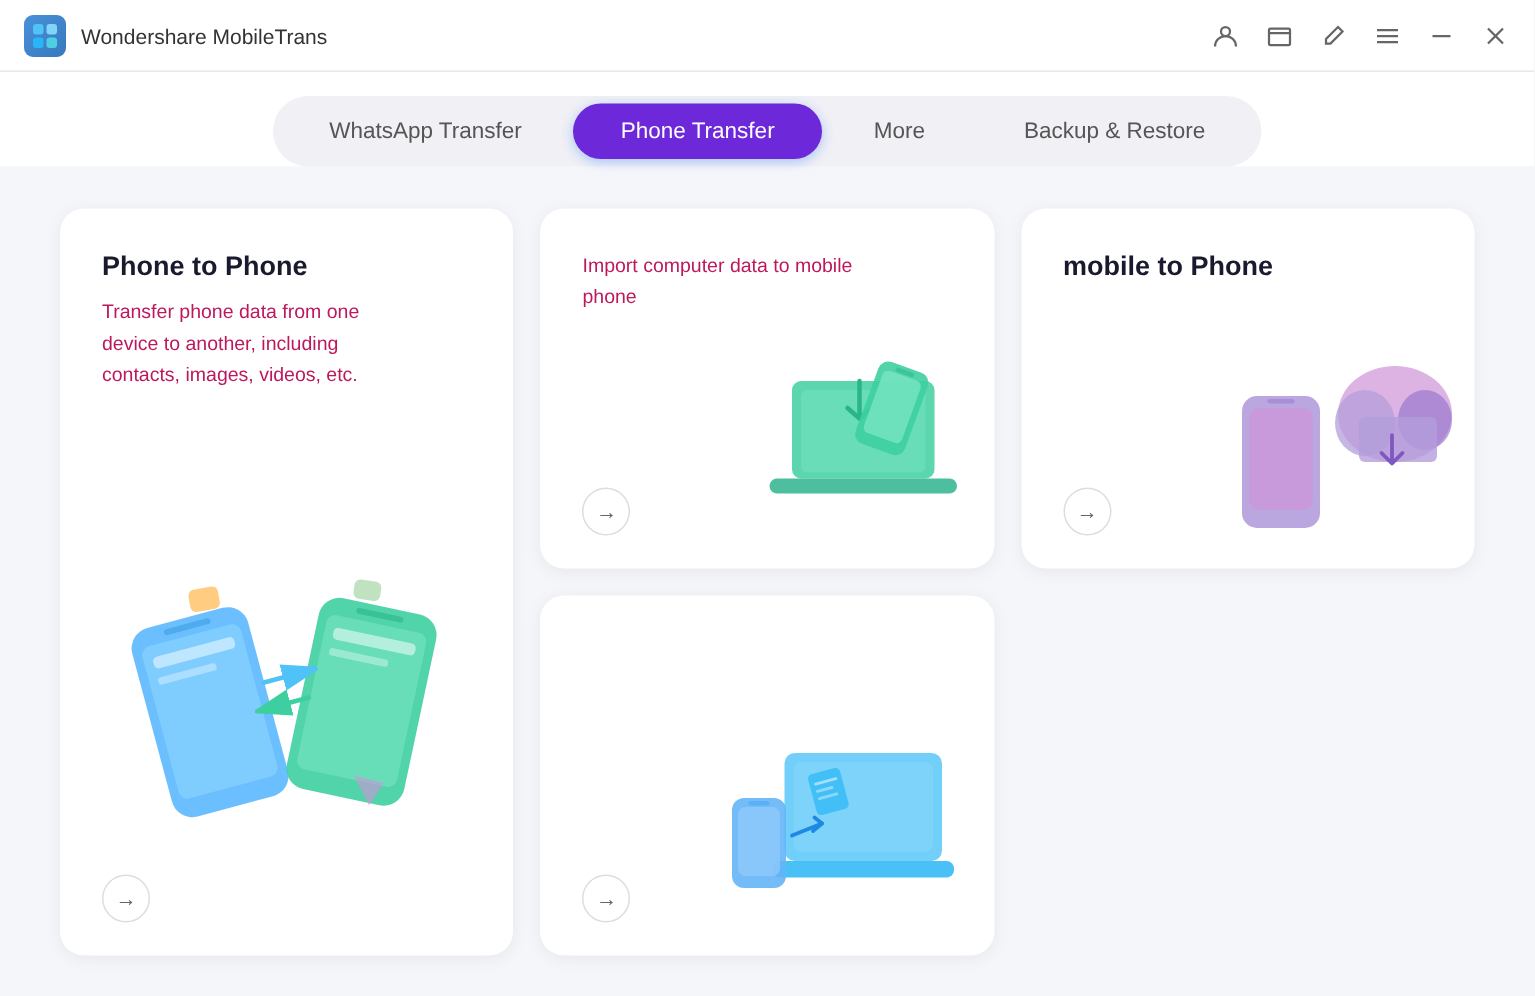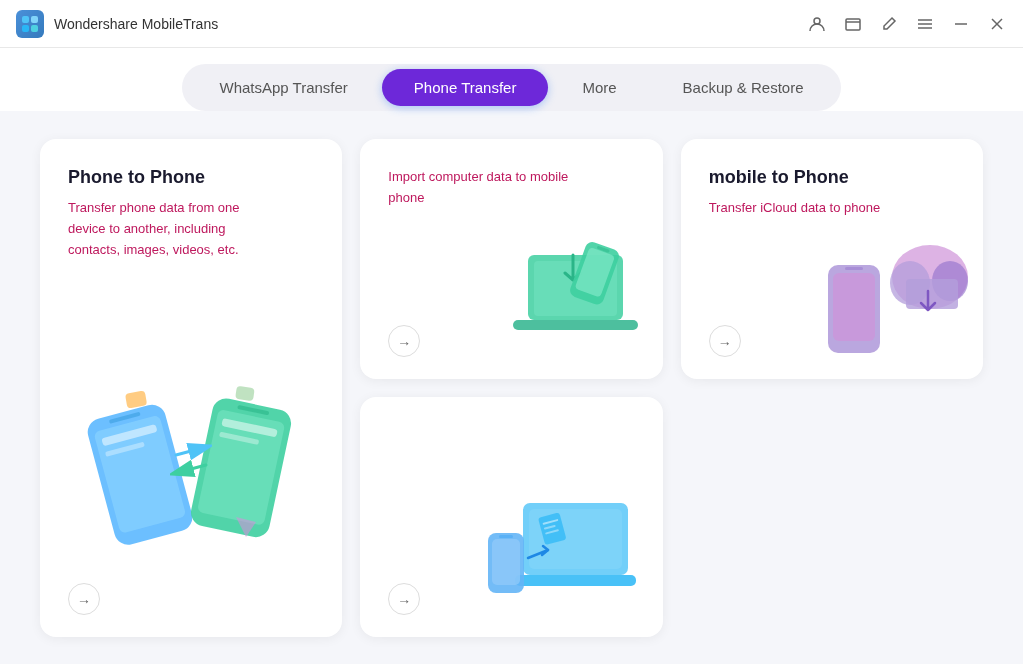--- a/index.html
+++ b/index.html
@@ -309,7 +309,6 @@
 
     <div class="card">
       <div class="card-title">mobile to Phone</div>
-      <div class="card-desc">Transfer iCloud data to phone</div>
 
       <div class="icloud-illus">
         <svg width="155" height="140" viewBox="0 0 155 140" fill="none" xmlns="http://www.w3.org/2000/svg">

